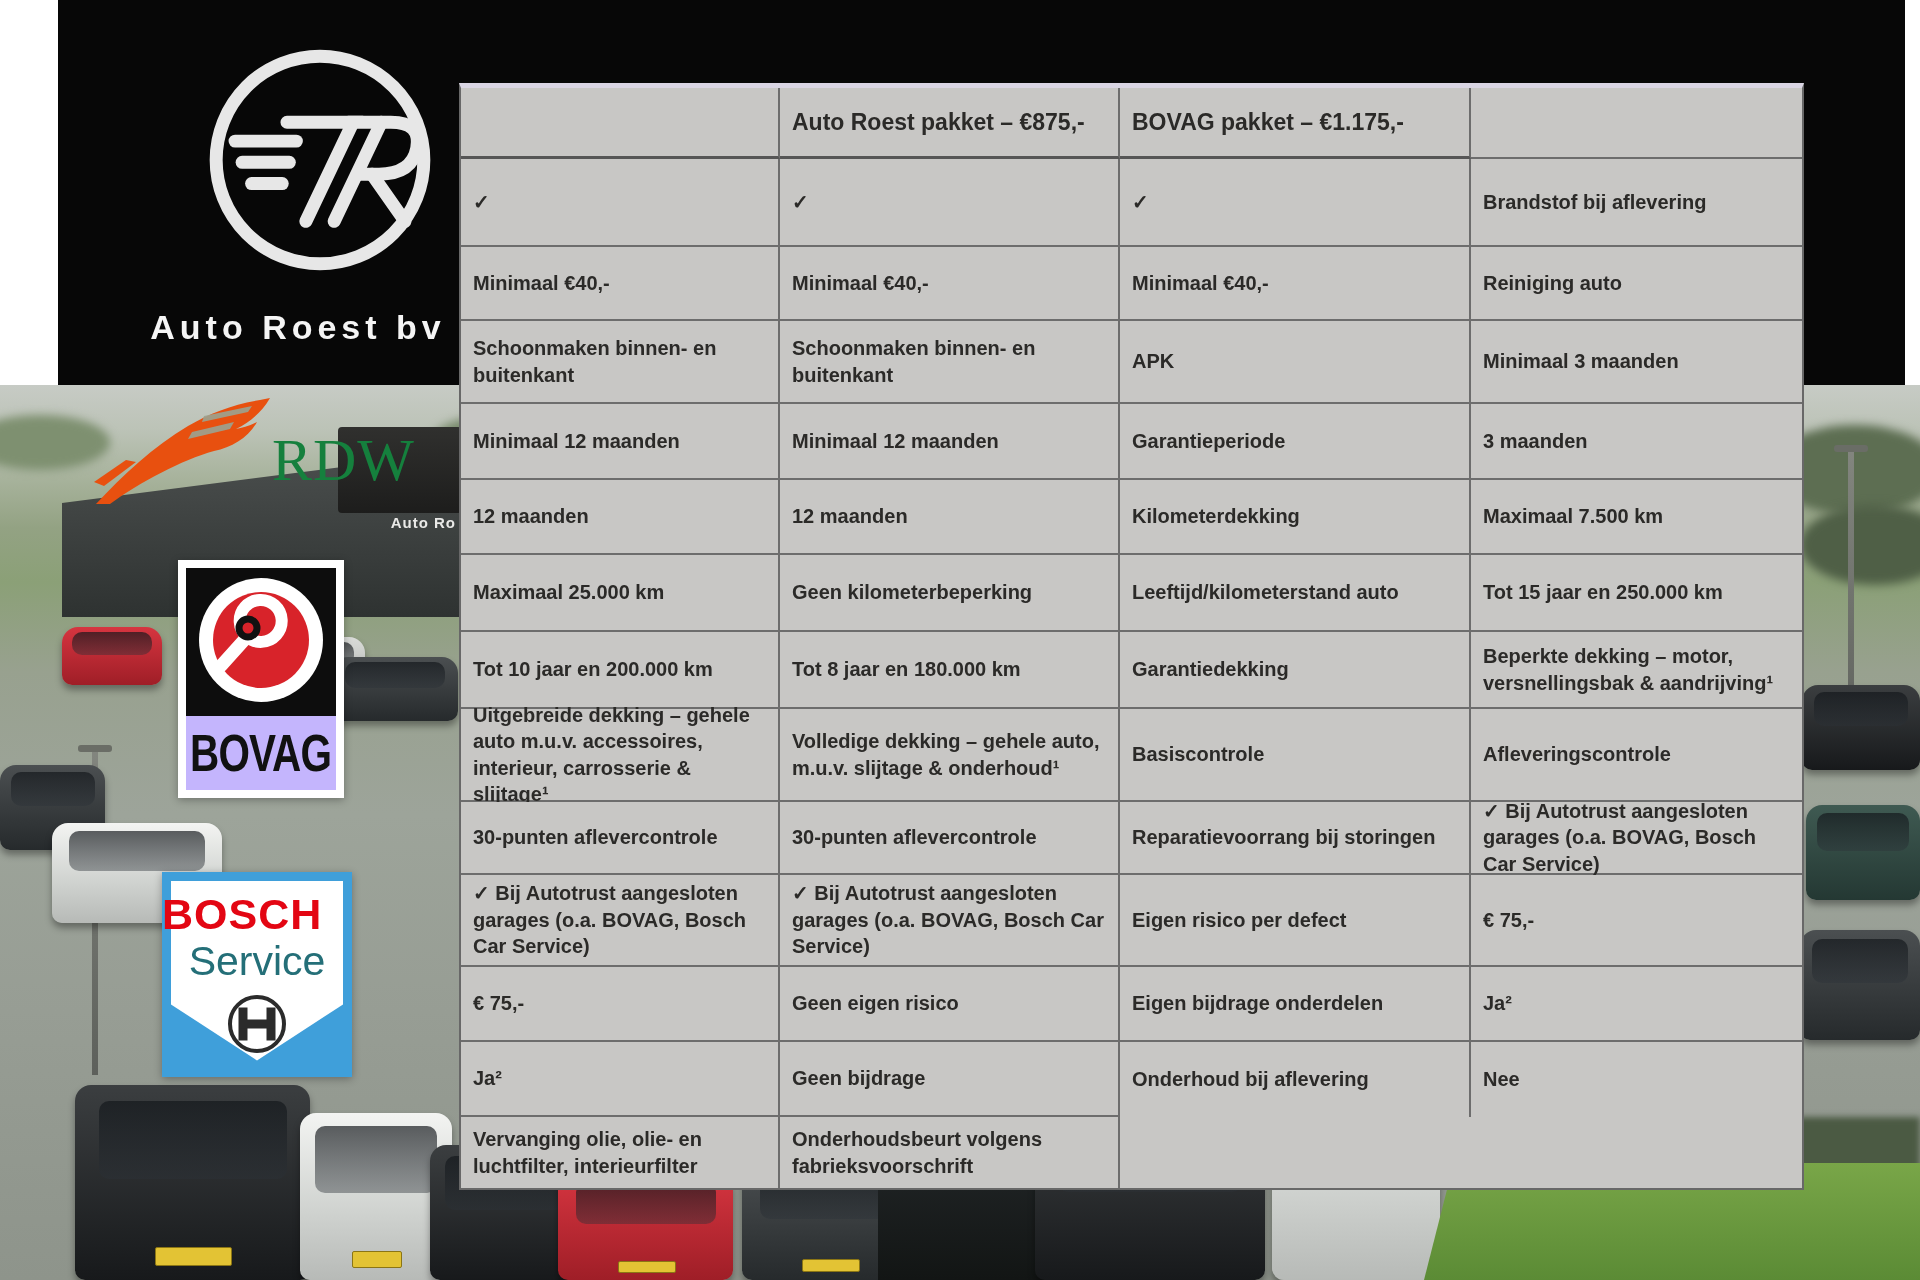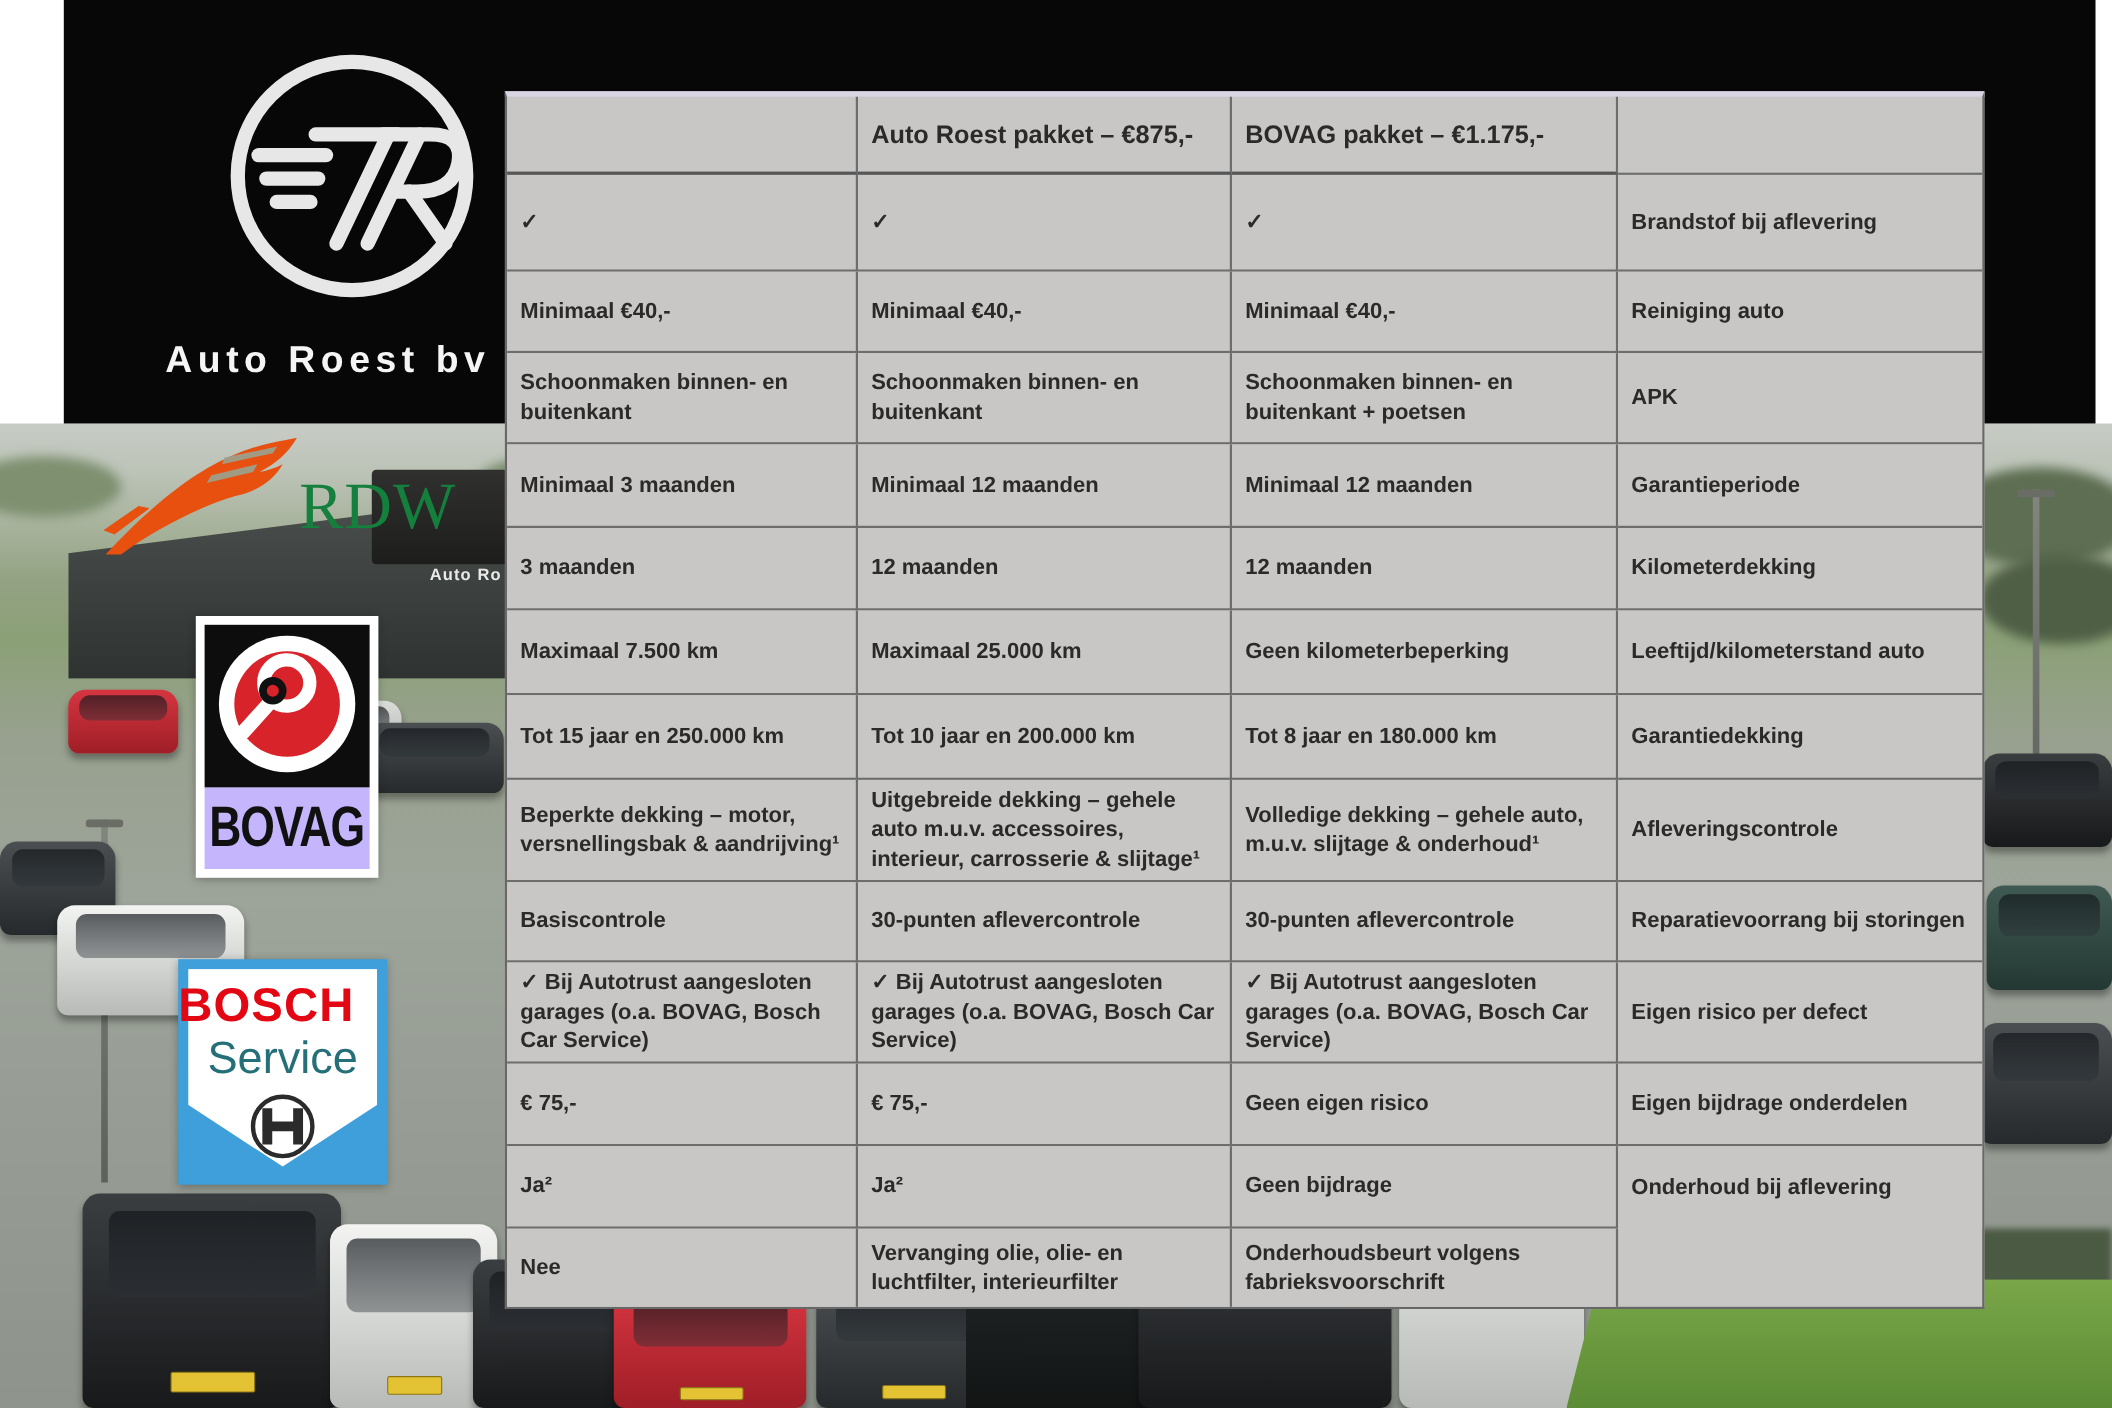--- a/index.html
+++ b/index.html
@@ -191,7 +191,6 @@
       <div class="cell">Reiniging auto</div>
       <div class="cell">Schoonmaken binnen- en buitenkant</div>
       <div class="cell">Schoonmaken binnen- en buitenkant</div>
-      <div class="cell">Schoonmaken binnen- en buitenkant + poetsen</div>
       <div class="cell">APK</div>
       <div class="cell">Minimaal 3 maanden</div>
       <div class="cell">Minimaal 12 maanden</div>

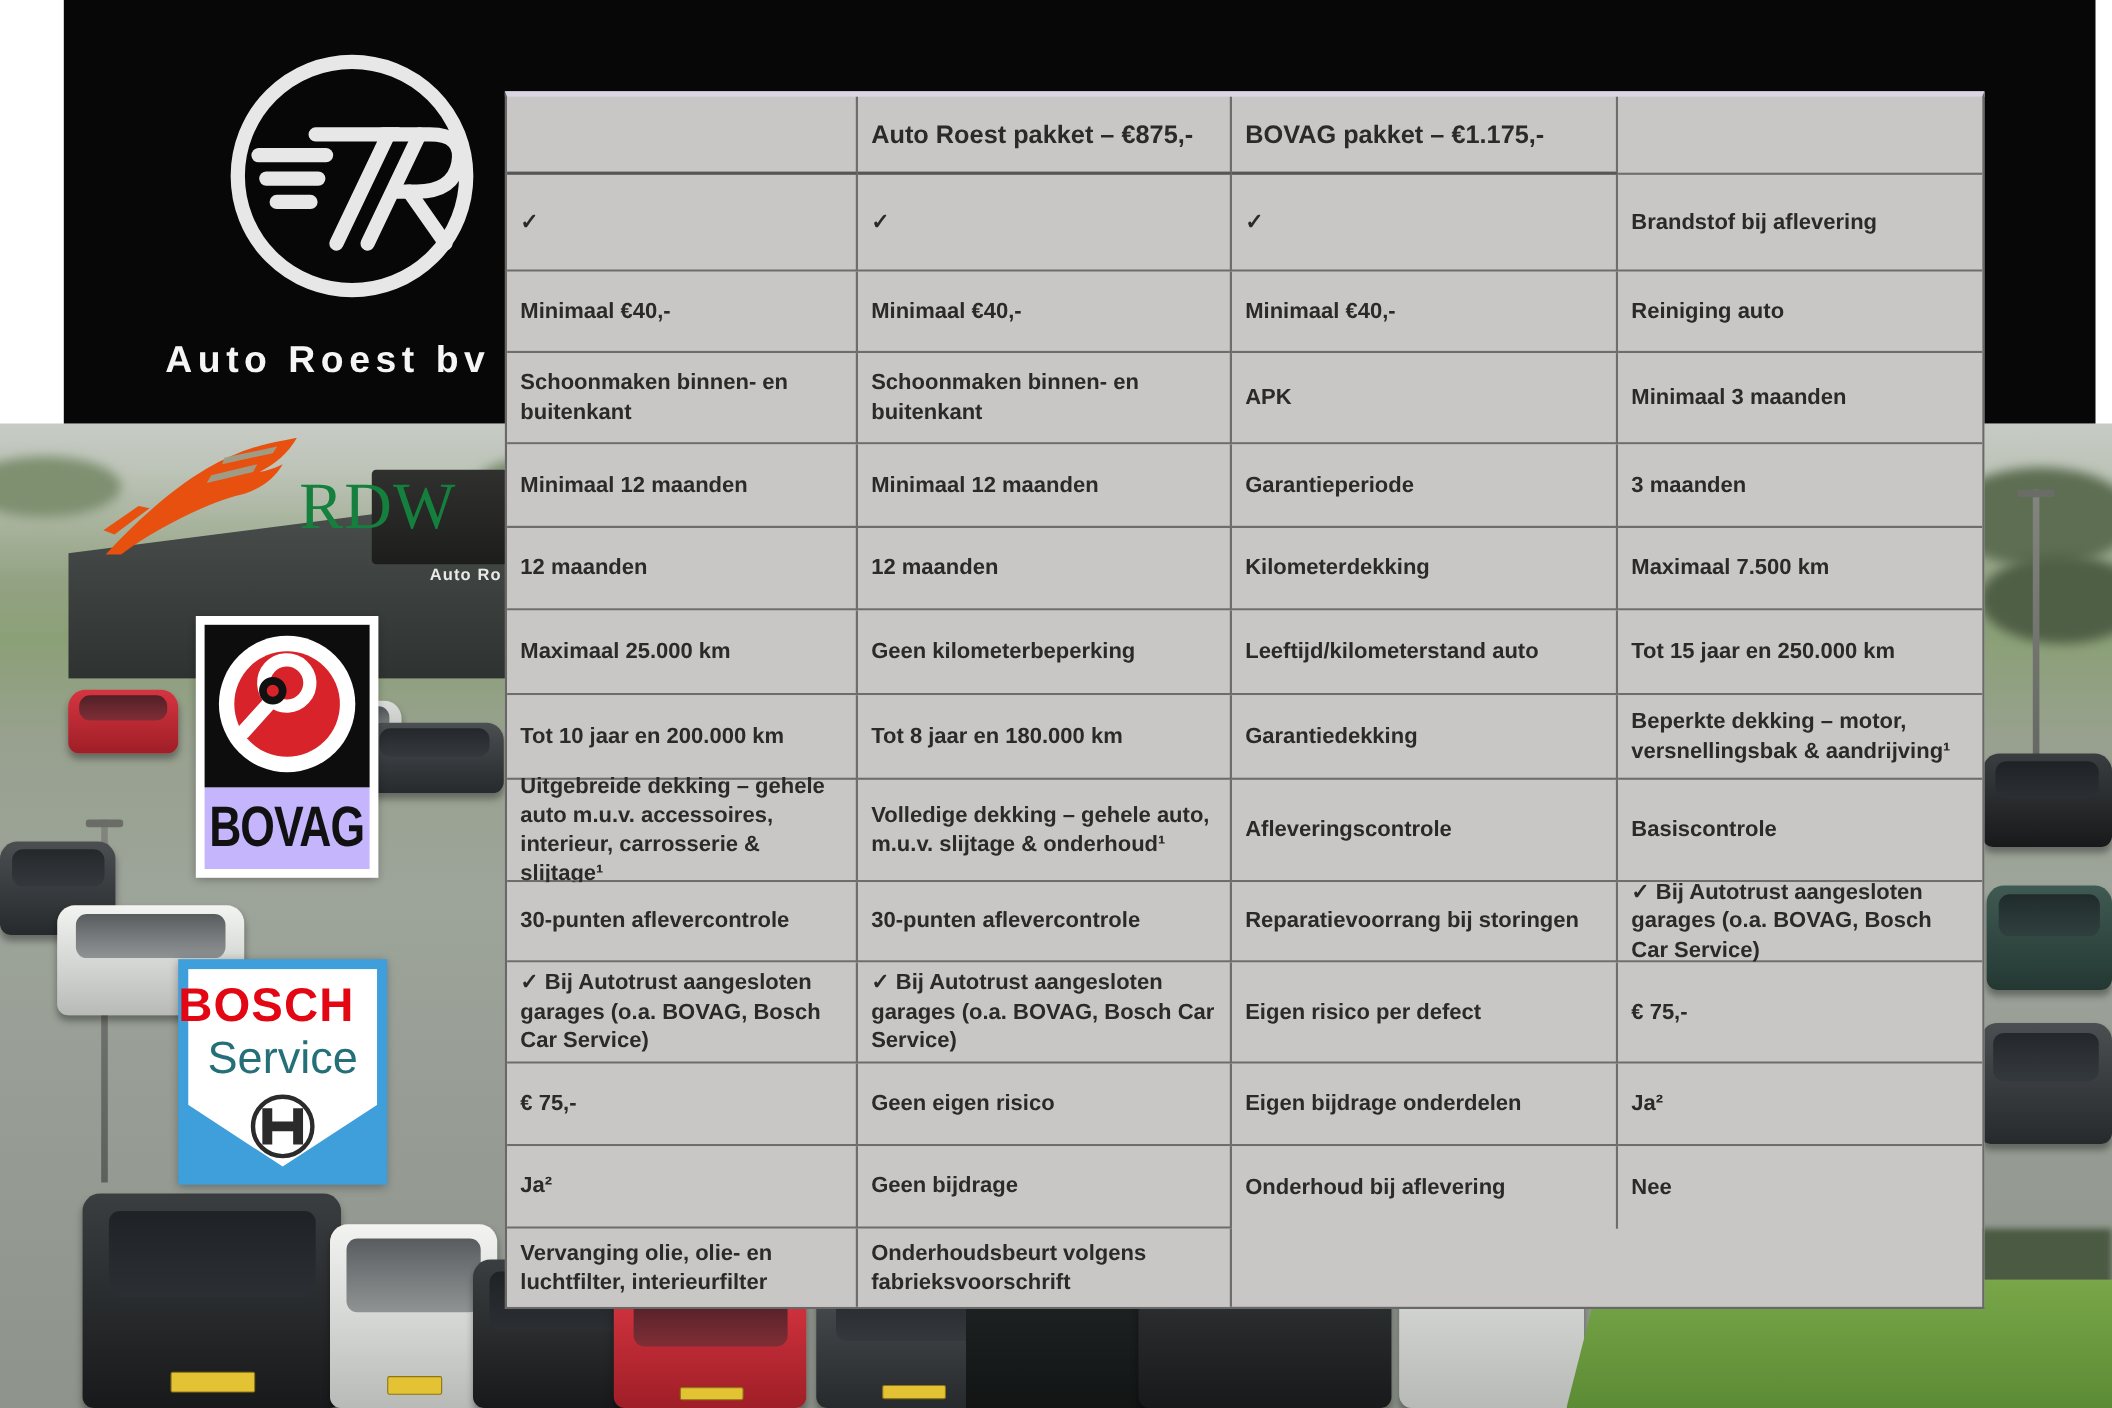--- a/index.html
+++ b/index.html
@@ -211,8 +211,8 @@
       <div class="cell">Beperkte dekking – motor, versnellingsbak &amp; aandrijving¹</div>
       <div class="cell">Uitgebreide dekking – gehele auto m.u.v. accessoires, interieur, carrosserie &amp; slijtage¹</div>
       <div class="cell">Volledige dekking – gehele auto, m.u.v. slijtage &amp; onderhoud¹</div>
+      <div class="cell">Basiscontrole</div>
       <div class="cell">Afleveringscontrole</div>
-      <div class="cell">Basiscontrole</div>
       <div class="cell">30-punten aflevercontrole</div>
       <div class="cell">30-punten aflevercontrole</div>
       <div class="cell">Reparatievoorrang bij storingen</div>

